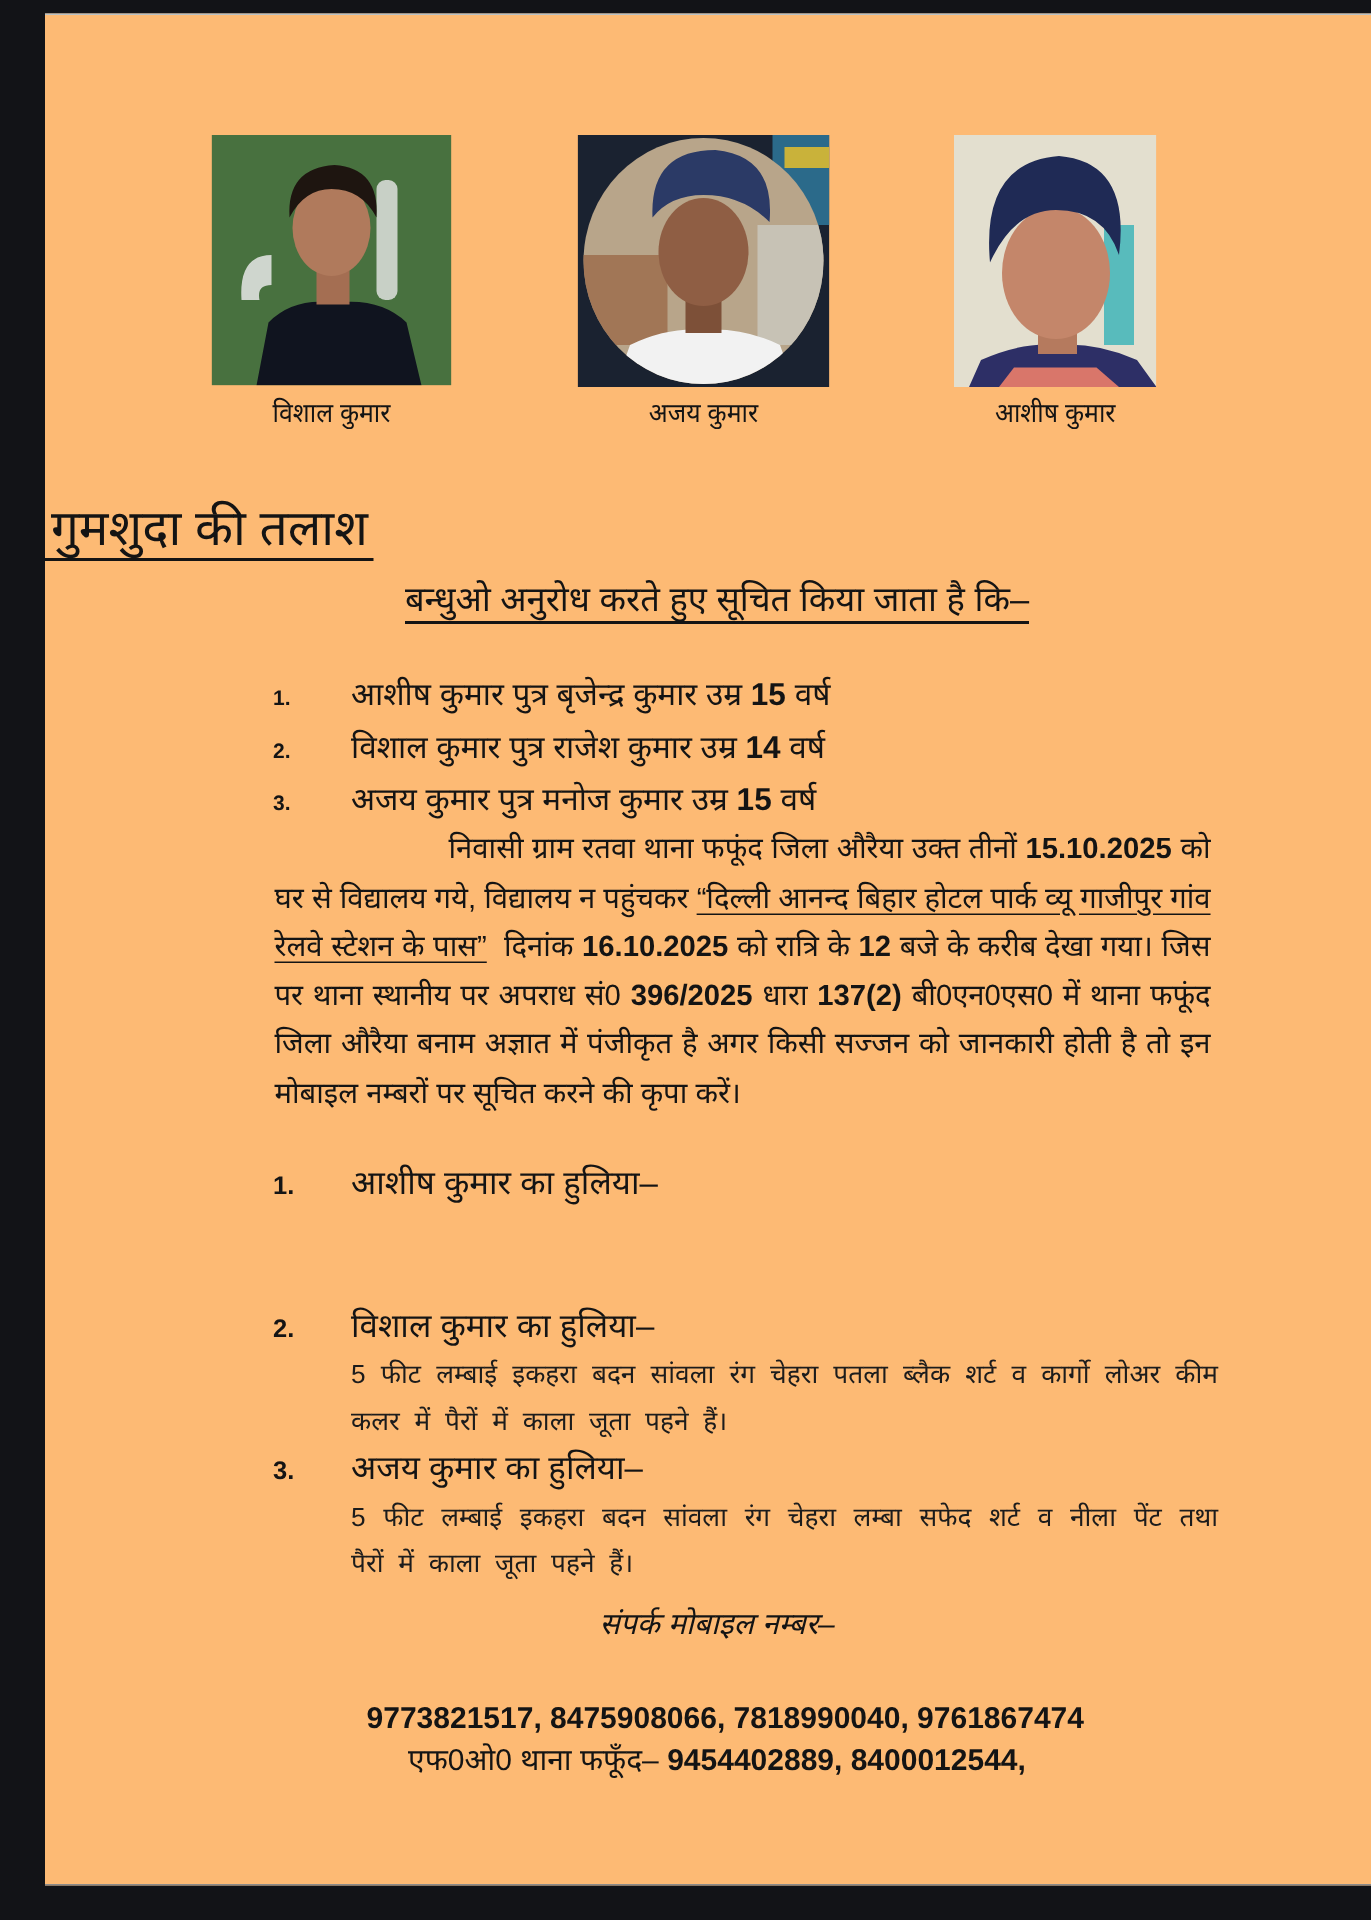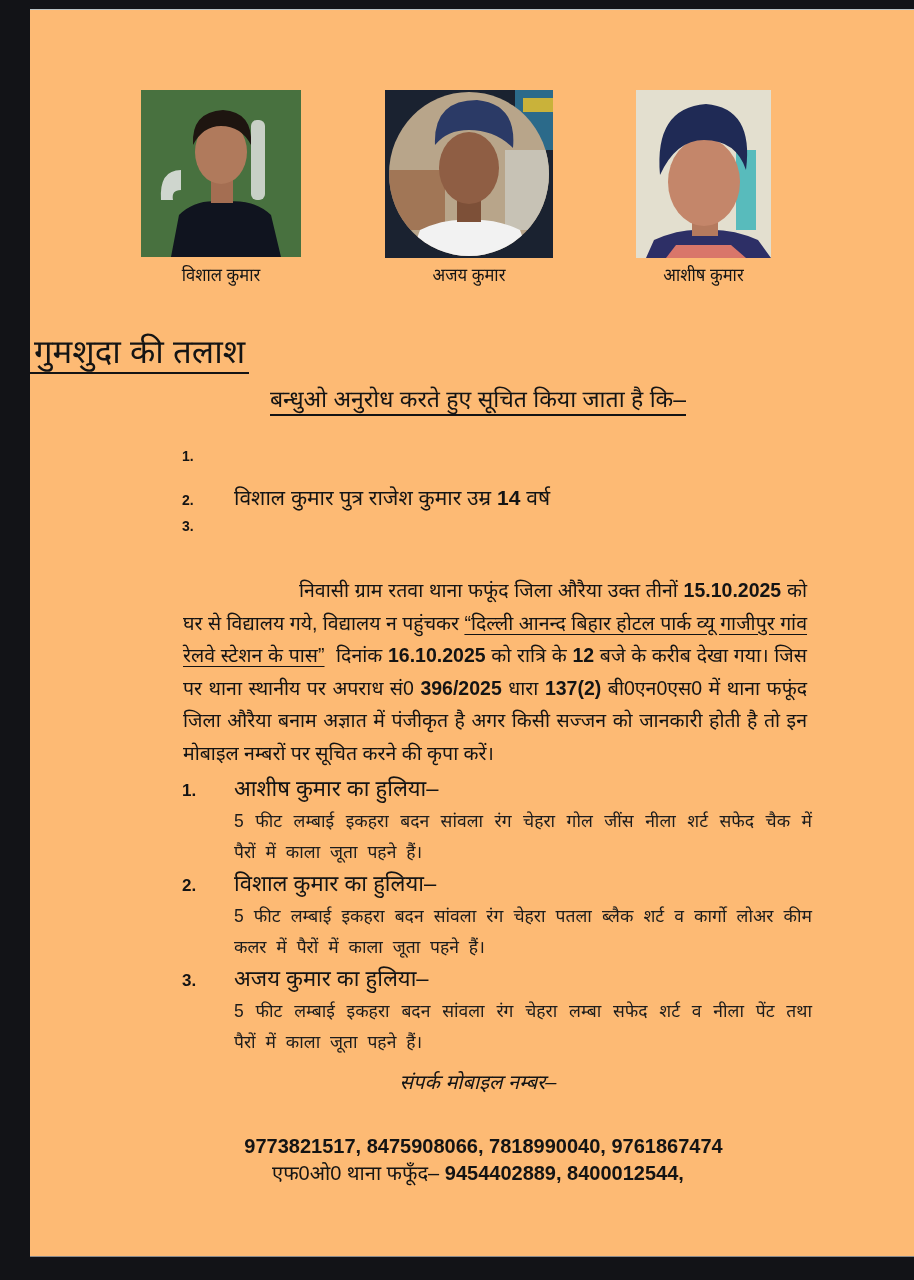--- a/index.html
+++ b/index.html
@@ -192,6 +192,11 @@
   <div class="person-list">
     <div class="person-row">
       <span class="num">1.</span>
+      <span>
+        <span>आशीष कुमार पुत्र बृजेन्द्र कुमार उम्र</span>
+        <b>15</b>
+        <span>वर्ष</span>
+      </span>
     </div>
     <div class="person-row">
       <span class="num">2.</span>

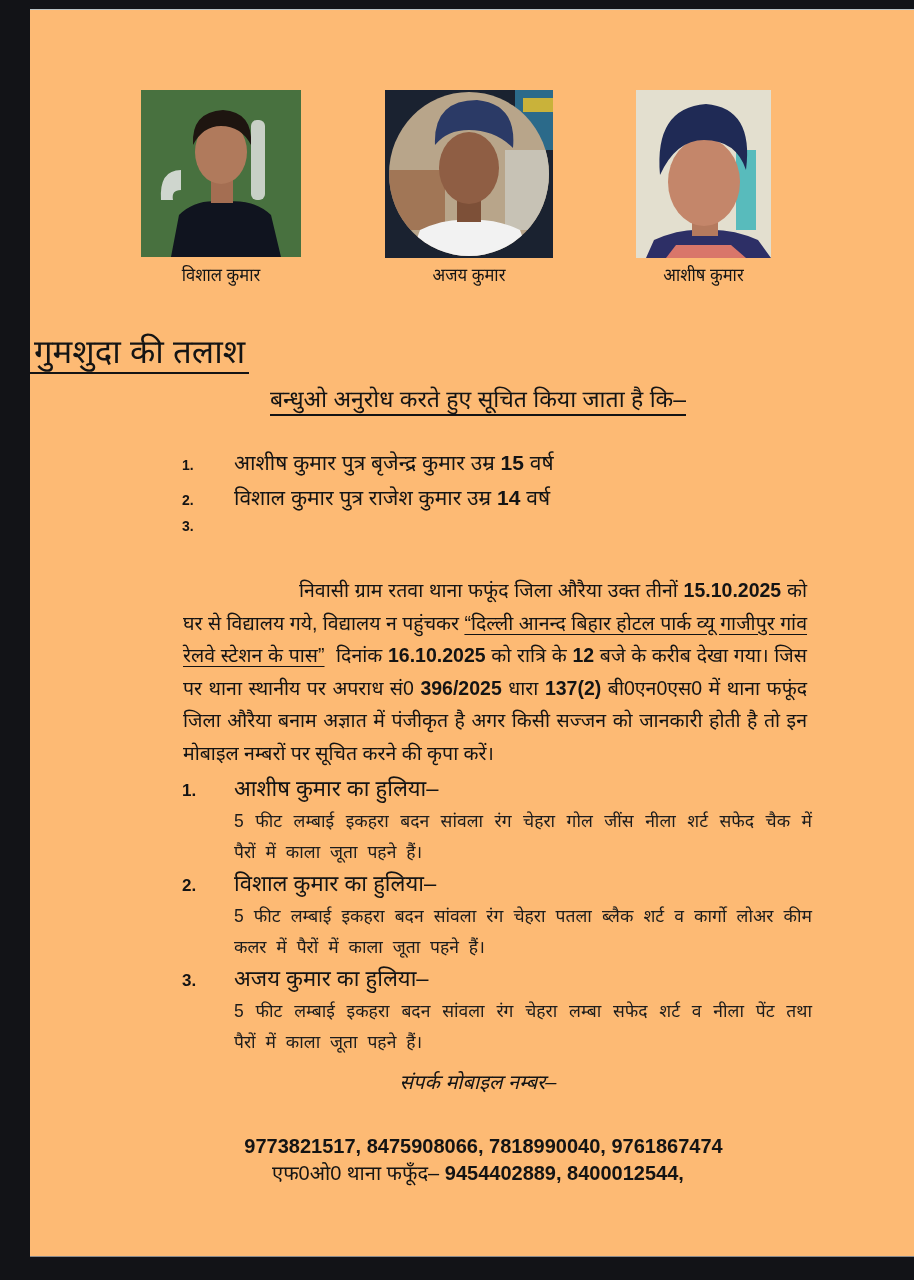--- a/index.html
+++ b/index.html
@@ -208,6 +208,11 @@
     </div>
     <div class="person-row">
       <span class="num">3.</span>
+      <span>
+        <span>अजय कुमार पुत्र मनोज कुमार उम्र</span>
+        <b>15</b>
+        <span>वर्ष</span>
+      </span>
     </div>
   </div>
 

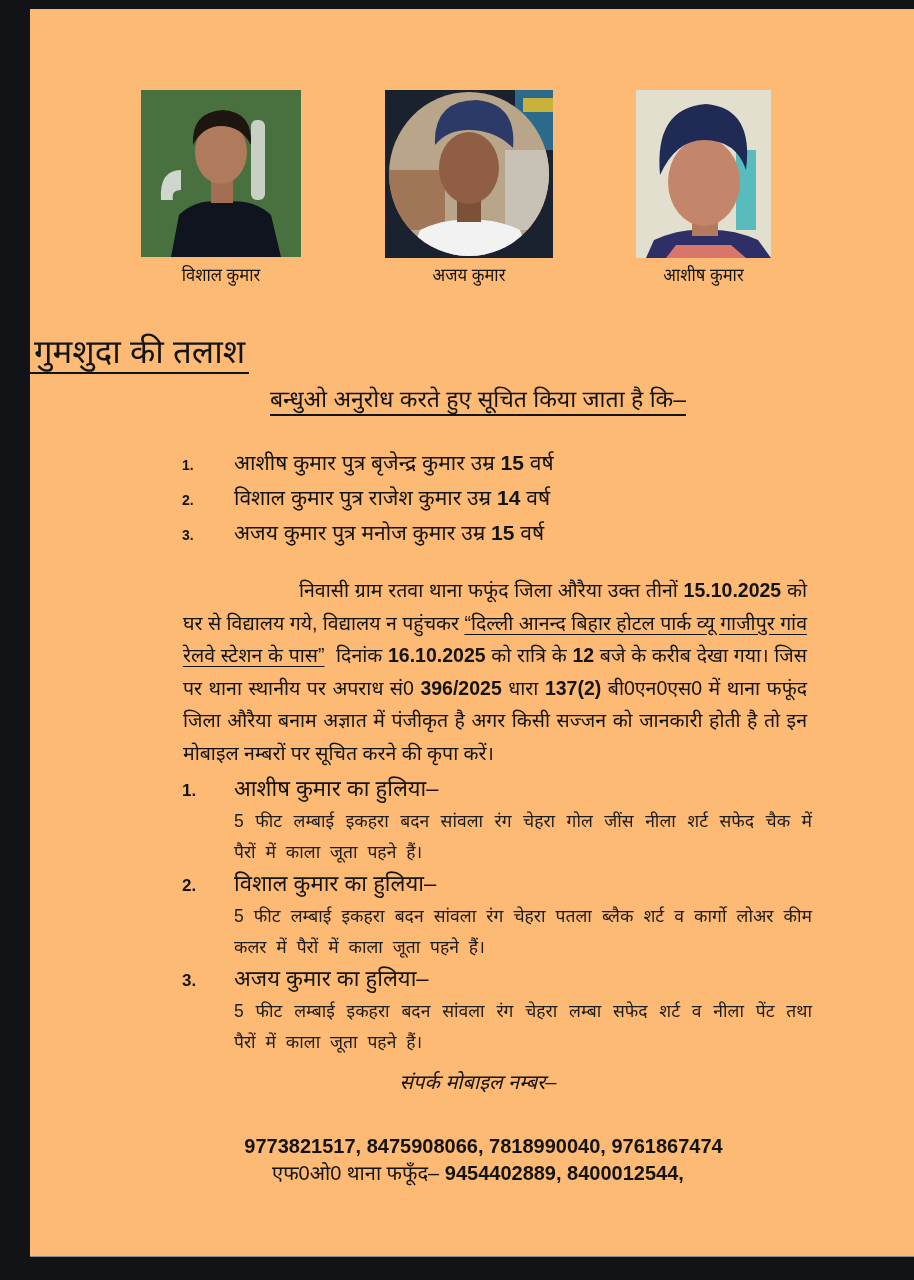--- a/index.html
+++ b/index.html
@@ -80,7 +80,6 @@
       line-height: 32.5px;
       text-align: justify;
       text-align-last: left;
-      margin-top: 24px;
     }
     .body-para .indent { display: inline-block; width: 116px; }
     .body-para .u { text-decoration: underline; text-underline-offset: 4px; }

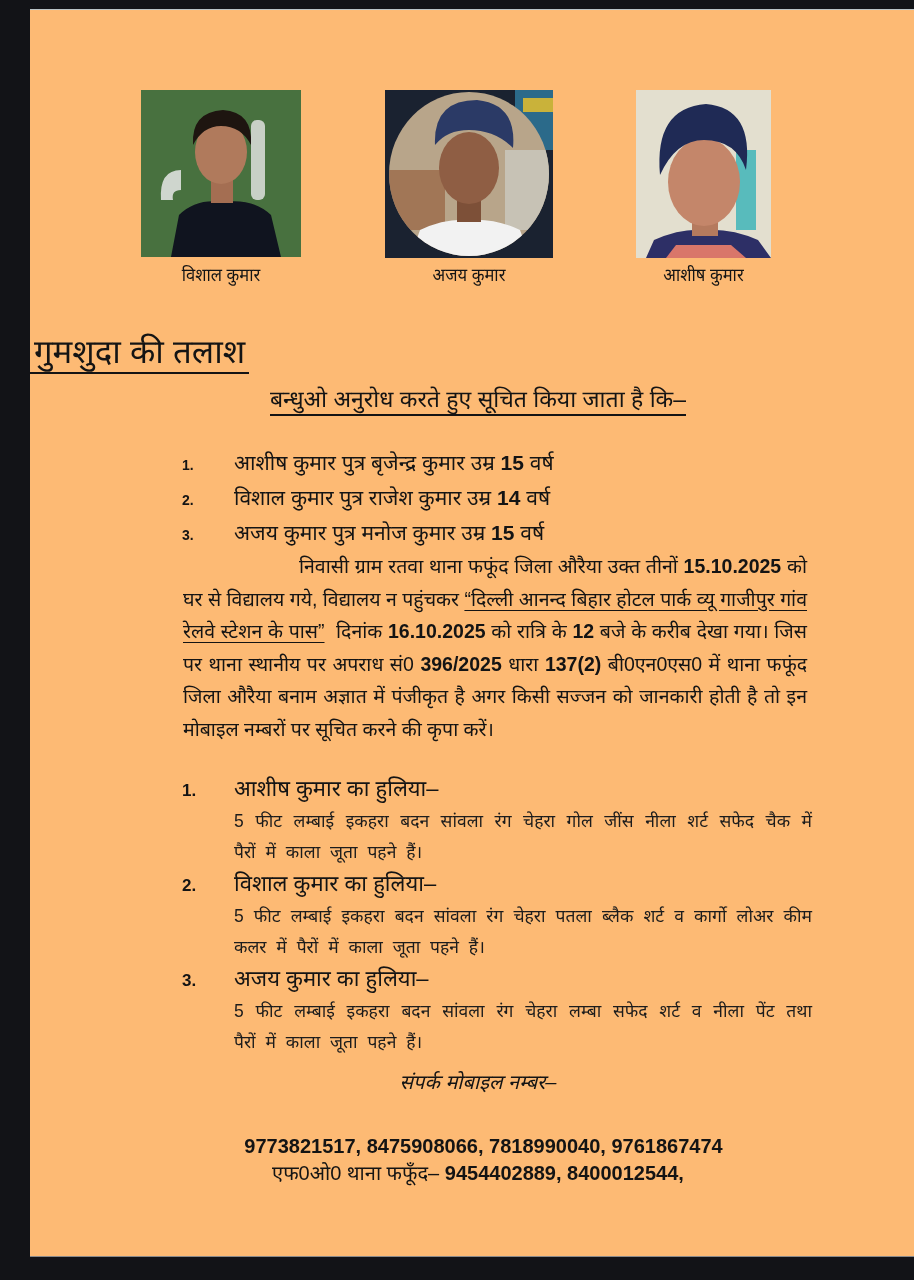--- a/index.html
+++ b/index.html
@@ -236,7 +236,6 @@
       <span class="num">1.</span>
       <span>आशीष कुमार का हुलिया–</span>
     </div>
-    <div class="desc-text">5 फीट लम्बाई इकहरा बदन सांवला रंग चेहरा गोल जींस नीला शर्ट सफेद चैक में पैरों में काला जूता पहने हैं।</div>
   </div>
 
   <div class="desc-block" style="top:857px;">

